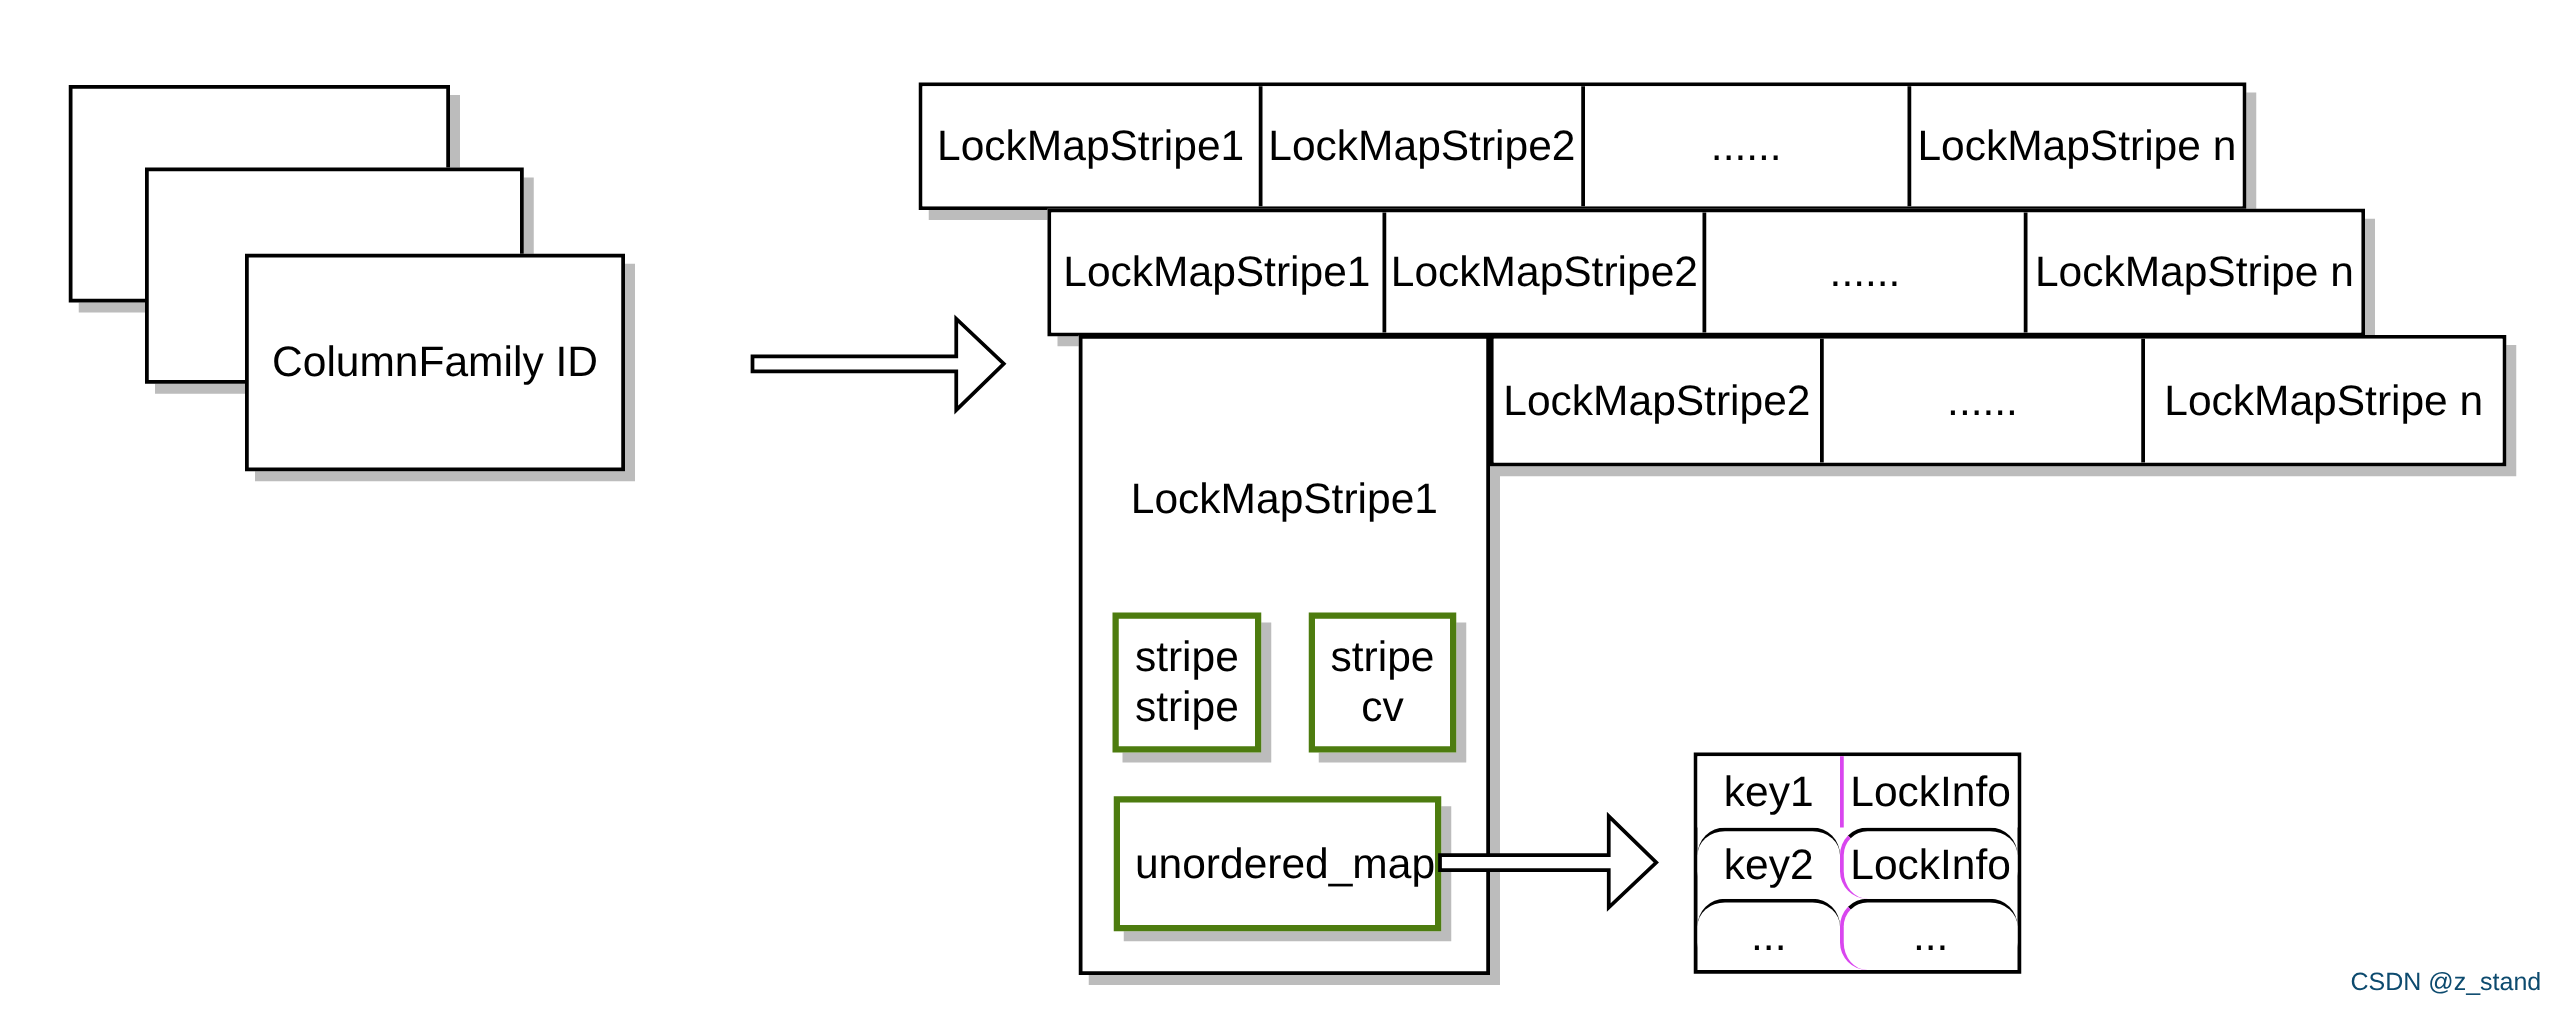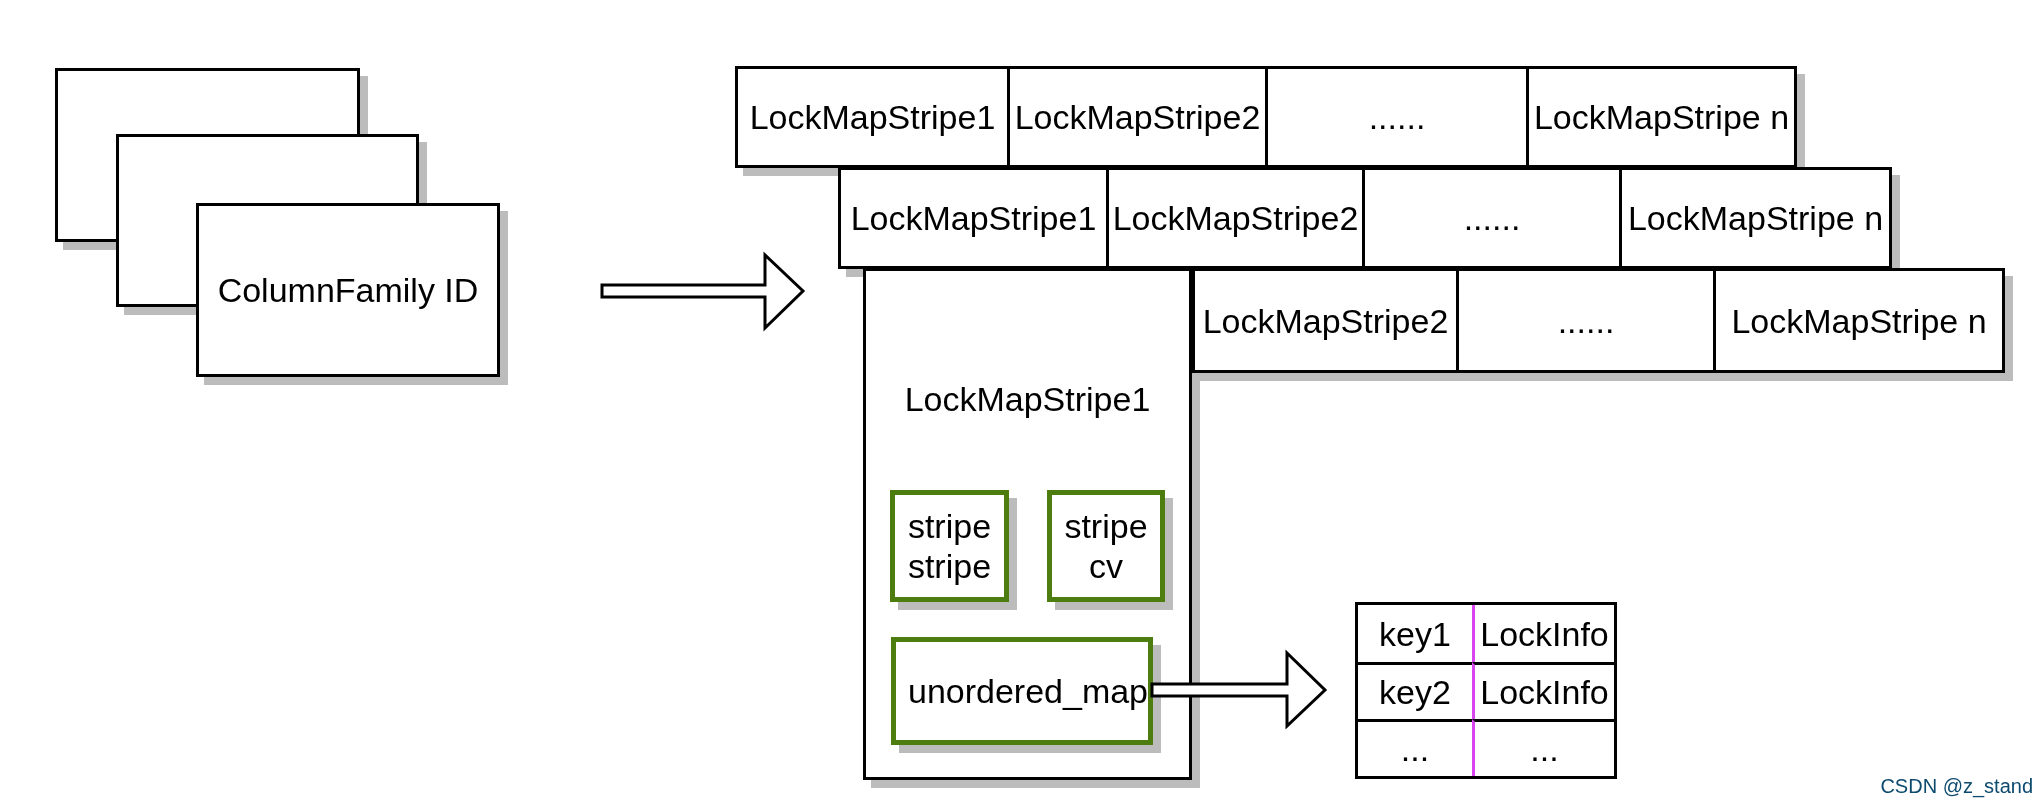--- a/index.html
+++ b/index.html
@@ -76,7 +76,7 @@
     background: #ffffff;
   }
   .kcell.val { border-left: 3px solid #d946ef; }
-  .krow2 { border-top: 3px solid #000000; }
+  .krow2 { border-top: 3px solid #000000; border-radius: 22px; }
   .watermark {
     position: absolute;
     font-size: 20px;

